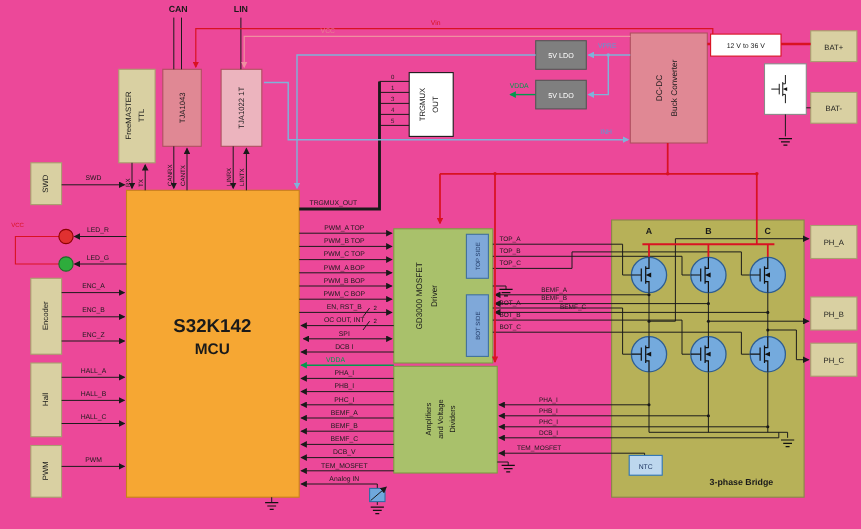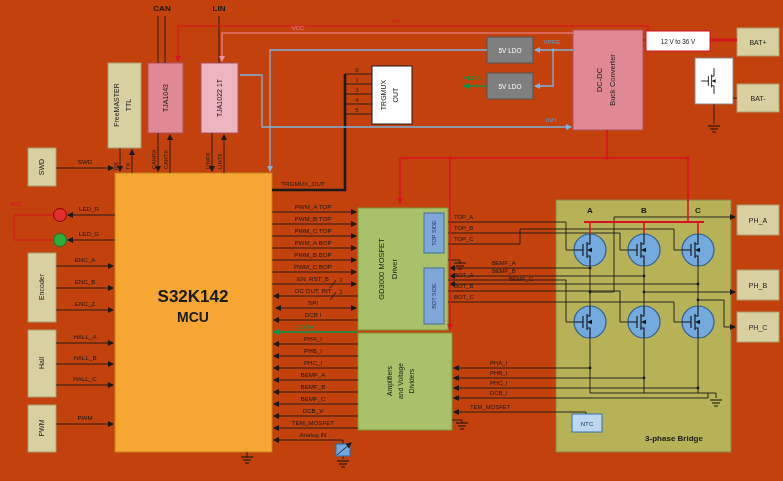--- a/index.html
+++ b/index.html
@@ -3,7 +3,7 @@
 <meta charset="utf-8">
 <style>
   html,body{margin:0;padding:0;background:#fff;}
-  .stage{width:783px;height:481px;position:relative;background:#c2410c;overflow:hidden;}
+  .stage{width:783px;height:481px;position:relative;background:#ec4899;overflow:hidden;}
   svg{display:block;}
   svg text{font-family:"Liberation Sans","DejaVu Sans",sans-serif;fill:#1a1a1a;}
   .t55{font-size:5.5px}

